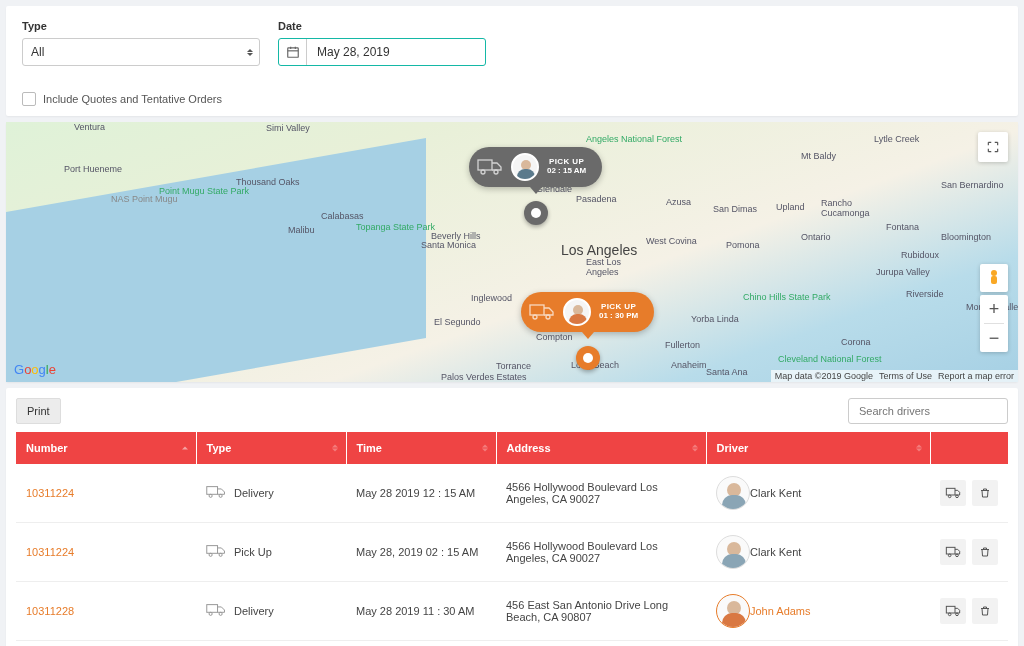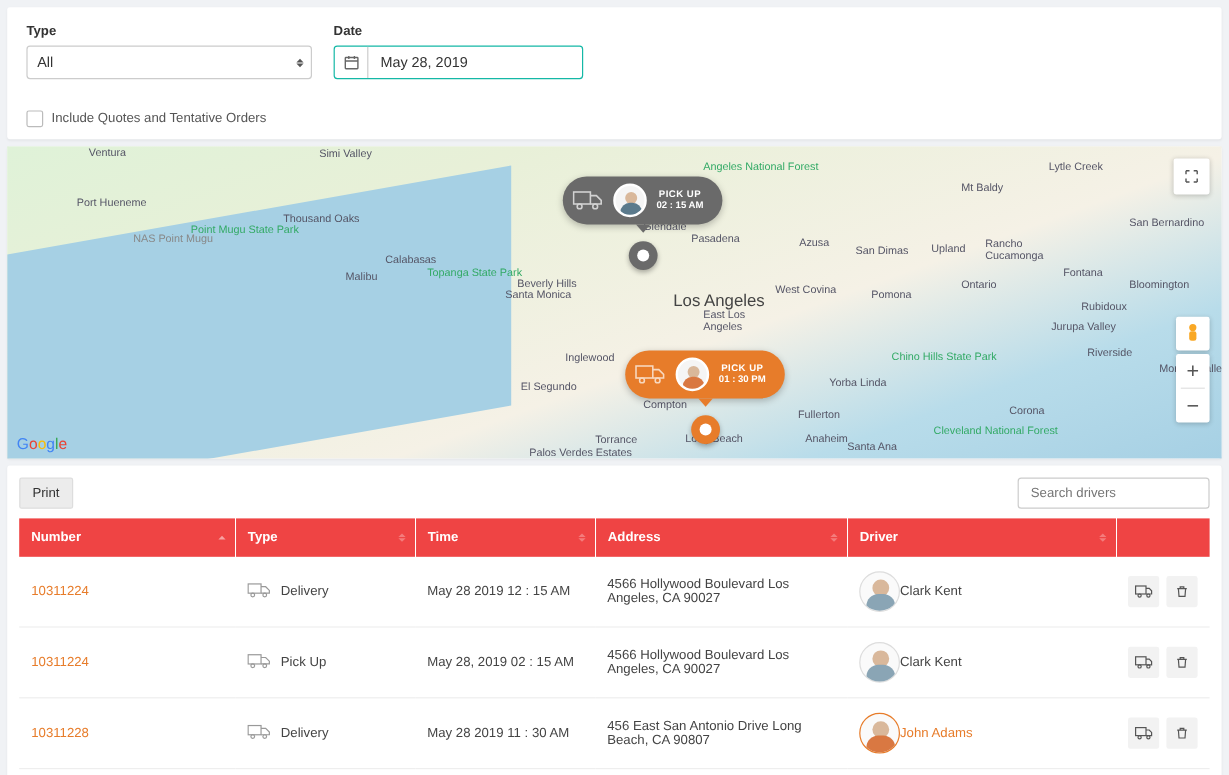--- a/index.html
+++ b/index.html
@@ -200,6 +200,11 @@
     <div class="google-logo">
       <span class="g-blue">G</span><span class="g-red">o</span><span class="g-yellow">o</span><span class="g-blue">g</span><span class="g-green">l</span><span class="g-red">e</span>
     </div>
+    <div class="map-attrib">
+      <span>Map data ©2019 Google</span>
+      <span>Terms of Use</span>
+      <span>Report a map error</span>
+    </div>
 
     <div class="pin-wrap" style="top:25px; left:463px;">
       <div class="tooltip dark">

